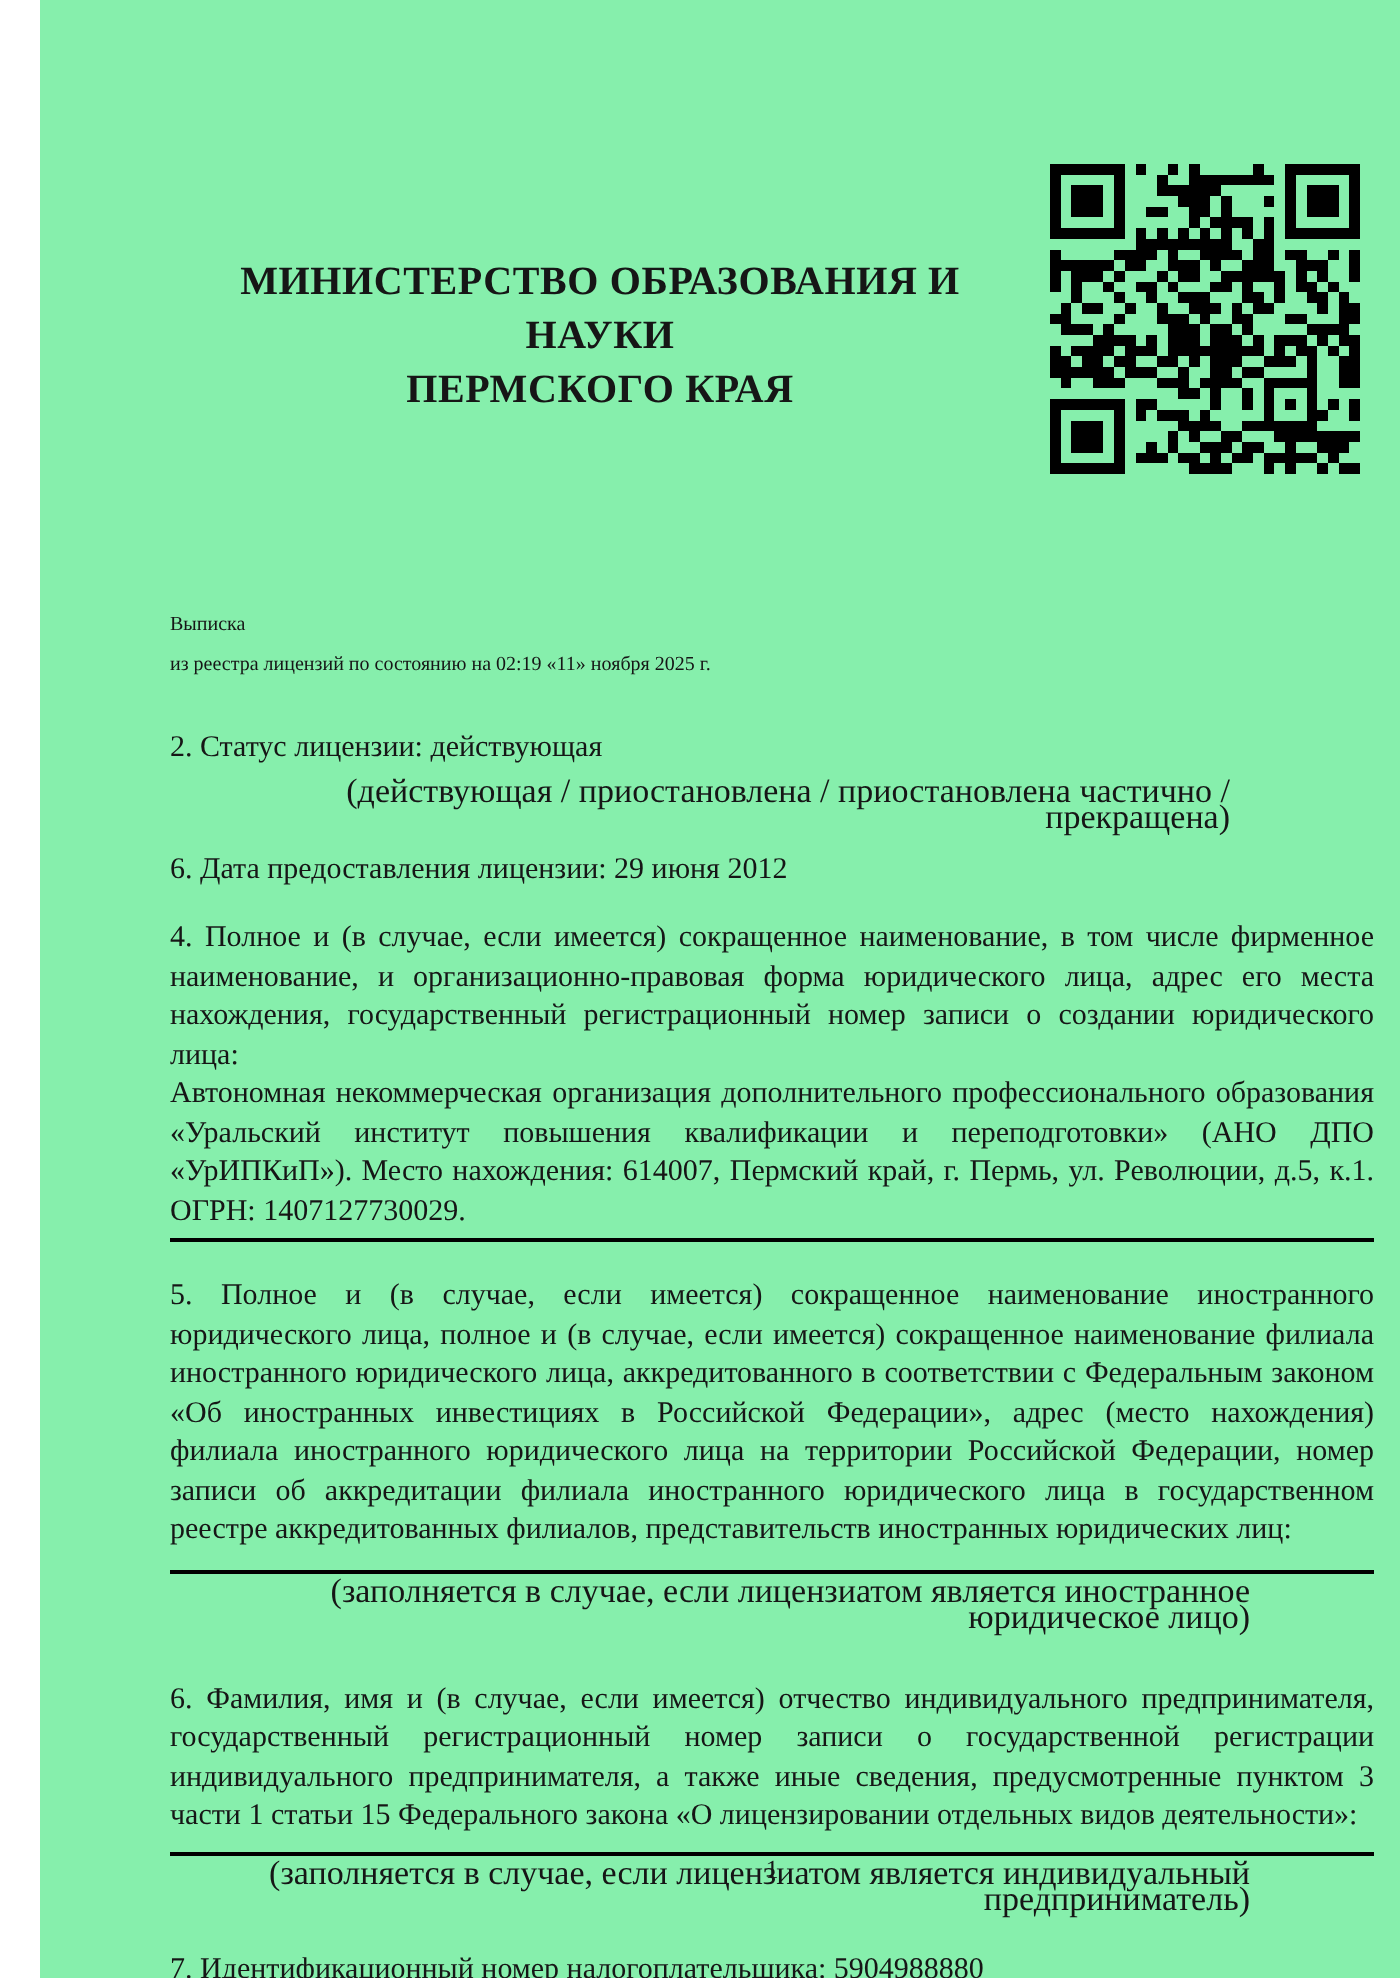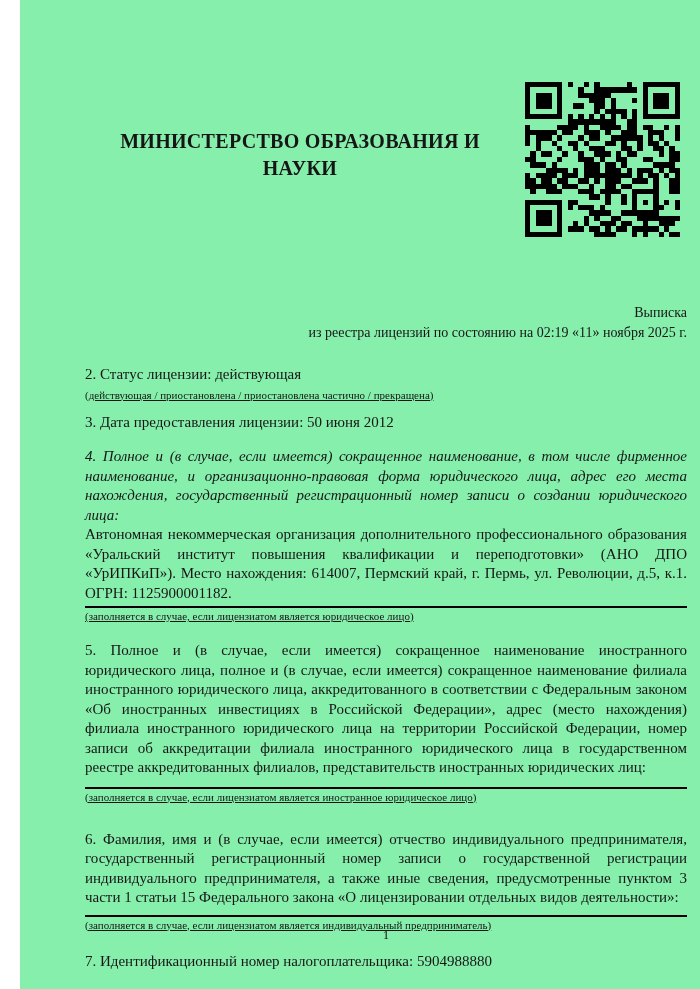--- a/index.html
+++ b/index.html
@@ -54,6 +54,7 @@
   <div class="ministry-block">
     <div class="ministry-name">
       <span>МИНИСТЕРСТВО ОБРАЗОВАНИЯ И НАУКИ</span><br>
+      <span>ПЕРМСКОГО КРАЯ</span>
     </div>
   </div>
 

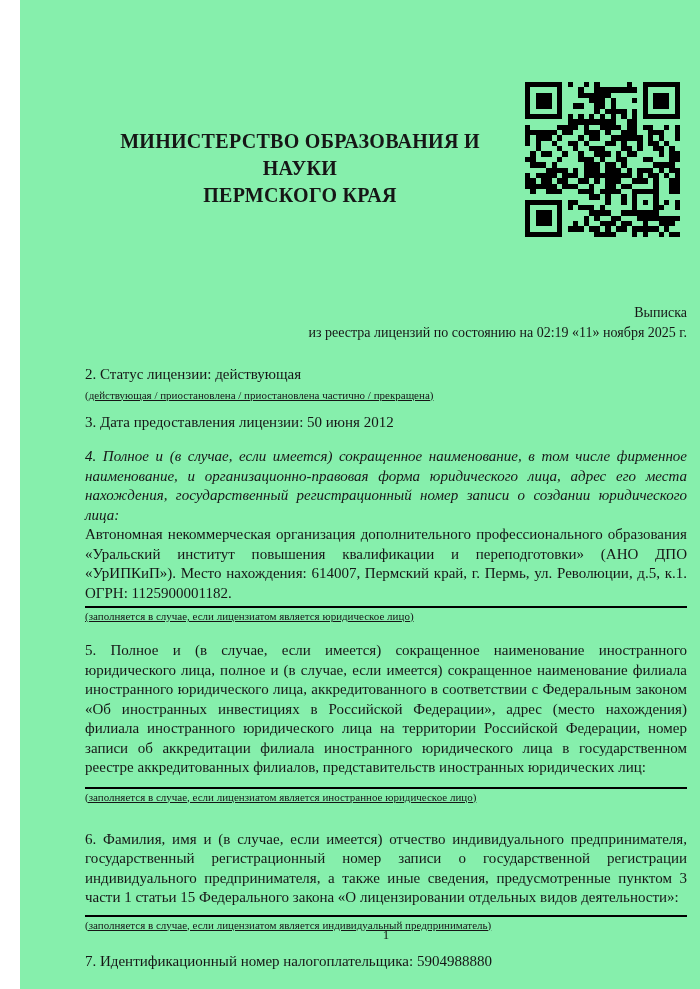--- a/index.html
+++ b/index.html
@@ -31,7 +31,7 @@
   .main{
     position:absolute;left:65px;top:303px;width:602px;
   }
-  .doc-title{text-align:right;font-size:14px;line-height:20px;}
+  .doc-title{text-align:left;font-size:10px;line-height:20px;}
   .item{margin:0;}
   .just{text-align:justify;}
   .rule{height:0;border-top:2px solid #000000;}

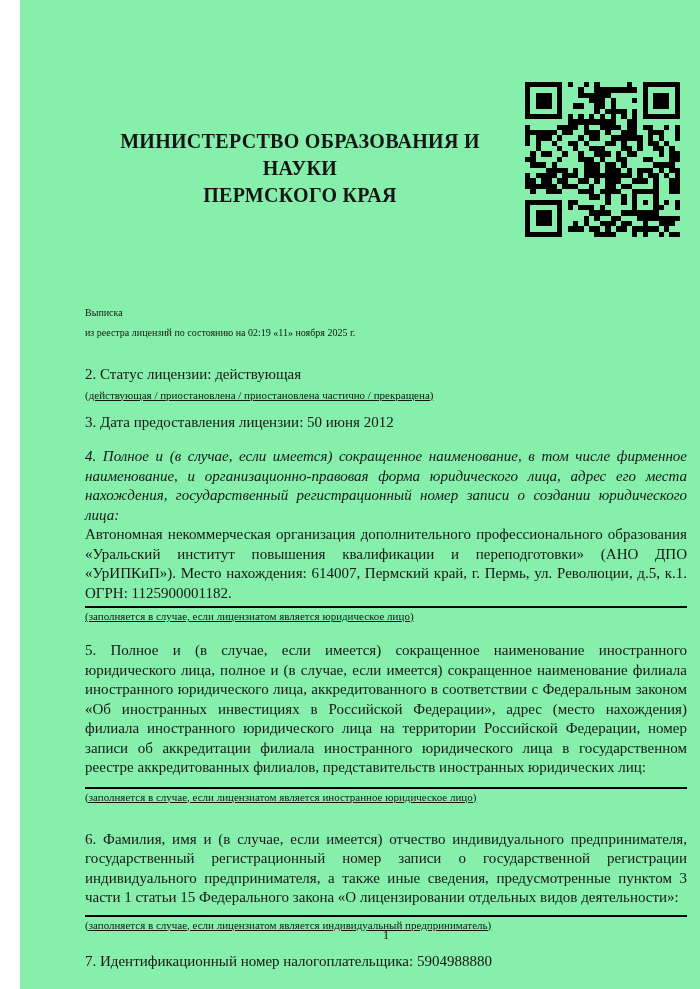--- a/index.html
+++ b/index.html
@@ -35,7 +35,7 @@
   .item{margin:0;}
   .just{text-align:justify;}
   .rule{height:0;border-top:2px solid #000000;}
-  .caption-wrap{width:540px;text-align:left;font-size:11px;line-height:13px;text-decoration:underline;}
+  .caption-wrap{width:540px;text-align:right;font-size:17px;line-height:13px;}
   .caption-wrap.narrow{width:530px;}
   .mt22{margin-top:22px;} .mt20{margin-top:20px;} .mt18{margin-top:18px;}
   .mt17{margin-top:17px;} .mt15{margin-top:15px;font-style:italic;} .mt11{margin-top:11px;}

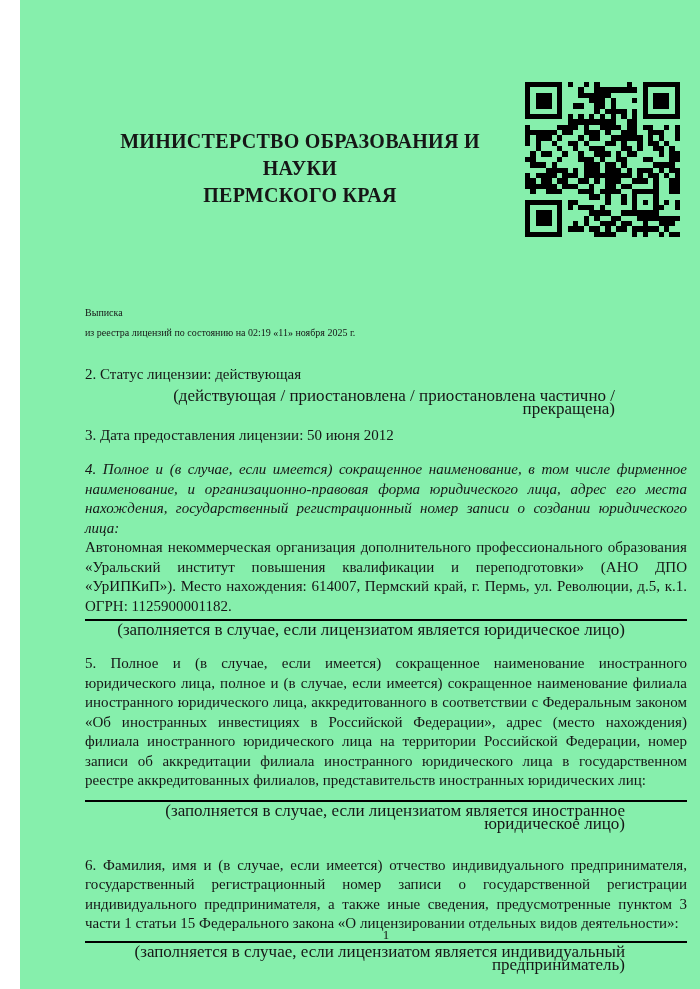--- a/index.html
+++ b/index.html
@@ -516,7 +516,7 @@
     <div class="caption-wrap narrow mt4">(действующая / приостановлена / приостановлена частично / прекращена)</div>
 
 
-    <p class="item mt11">3. Дата предоставления лицензии: 50 июня 2012</p>
+    <p class="item mt11">6. Дата предоставления лицензии: 29 июня 2012</p>
 
     <p class="item just mt15">4. Полное и (в случае, если имеется) сокращенное наименование, в том числе фирменное наименование, и организационно-правовая форма юридического лица, адрес его места нахождения, государственный регистрационный номер записи о создании юридического лица:</p>
     <p class="item just">Автономная некоммерческая организация дополнительного профессионального образования «Уральский институт повышения квалификации и переподготовки» (АНО ДПО «УрИПКиП»). Место нахождения: 614007, Пермский край, г. Пермь, ул. Революции, д.5, к.1. ОГРН: 1125900001182.</p>

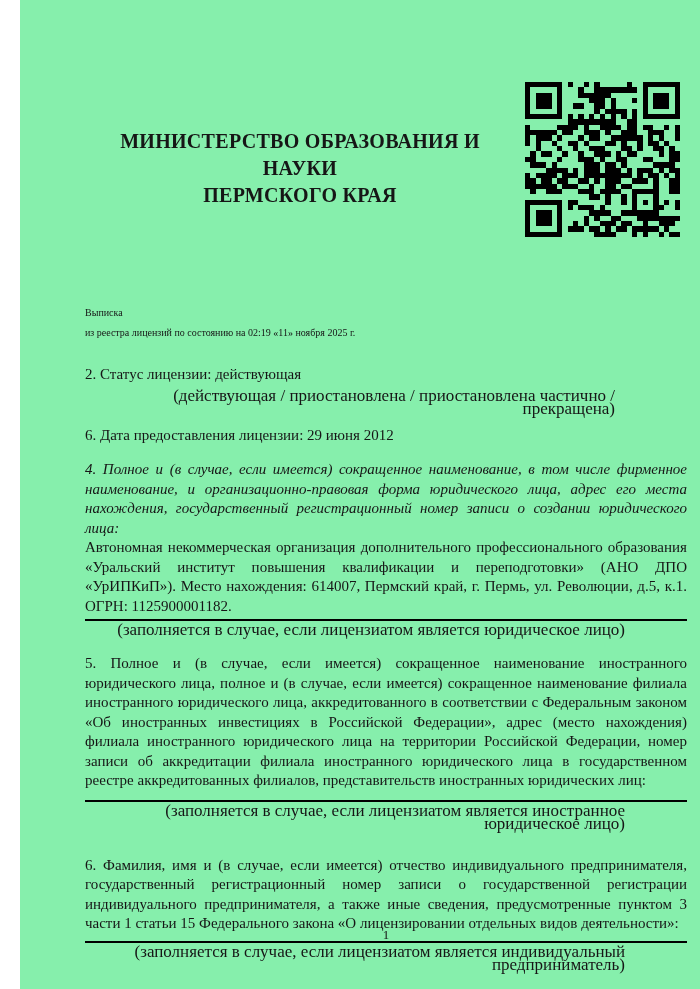--- a/index.html
+++ b/index.html
@@ -38,7 +38,7 @@
   .caption-wrap{width:540px;text-align:right;font-size:17px;line-height:13px;}
   .caption-wrap.narrow{width:530px;}
   .mt22{margin-top:22px;} .mt20{margin-top:20px;} .mt18{margin-top:18px;}
-  .mt17{margin-top:17px;} .mt15{margin-top:15px;font-style:italic;} .mt11{margin-top:11px;}
+  .mt17{margin-top:17px;} .mt15{margin-top:15px;} .mt11{margin-top:11px;}
   .mt26{margin-top:26px;} .mt9{margin-top:9px;}  .mt7{margin-top:7px;}
   .mt4{margin-top:4px;}  .mt3{margin-top:3px;}  .mt2{margin-top:2px;}
   .page-number{

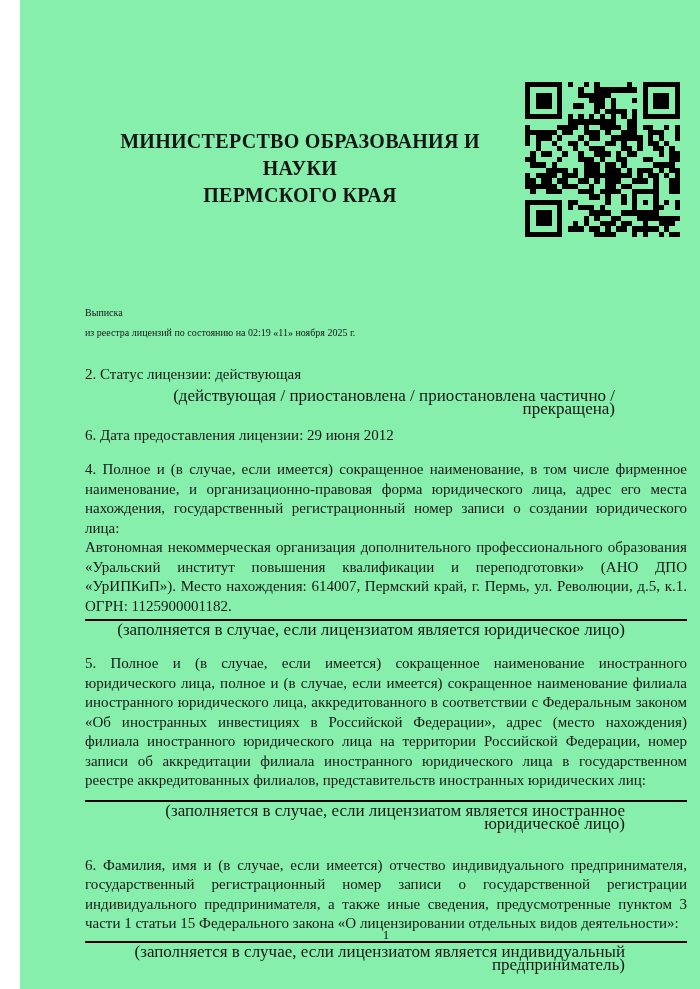--- a/index.html
+++ b/index.html
@@ -519,7 +519,7 @@
     <p class="item mt11">6. Дата предоставления лицензии: 29 июня 2012</p>
 
     <p class="item just mt15">4. Полное и (в случае, если имеется) сокращенное наименование, в том числе фирменное наименование, и организационно-правовая форма юридического лица, адрес его места нахождения, государственный регистрационный номер записи о создании юридического лица:</p>
-    <p class="item just">Автономная некоммерческая организация дополнительного профессионального образования «Уральский институт повышения квалификации и переподготовки» (АНО ДПО «УрИПКиП»). Место нахождения: 614007, Пермский край, г. Пермь, ул. Революции, д.5, к.1. ОГРН: 1125900001182.</p>
+    <p class="item just">Автономная некоммерческая организация дополнительного профессионального образования «Уральский институт повышения квалификации и переподготовки» (АНО ДПО «УрИПКиП»). Место нахождения: 614007, Пермский край, г. Пермь, ул. Революции, д.5, к.1. ОГРН: 1407127730029.</p>
     <div class="rule mt3"></div>
     <div class="caption-wrap mt2">(заполняется в случае, если лицензиатом является юридическое лицо)</div>
 

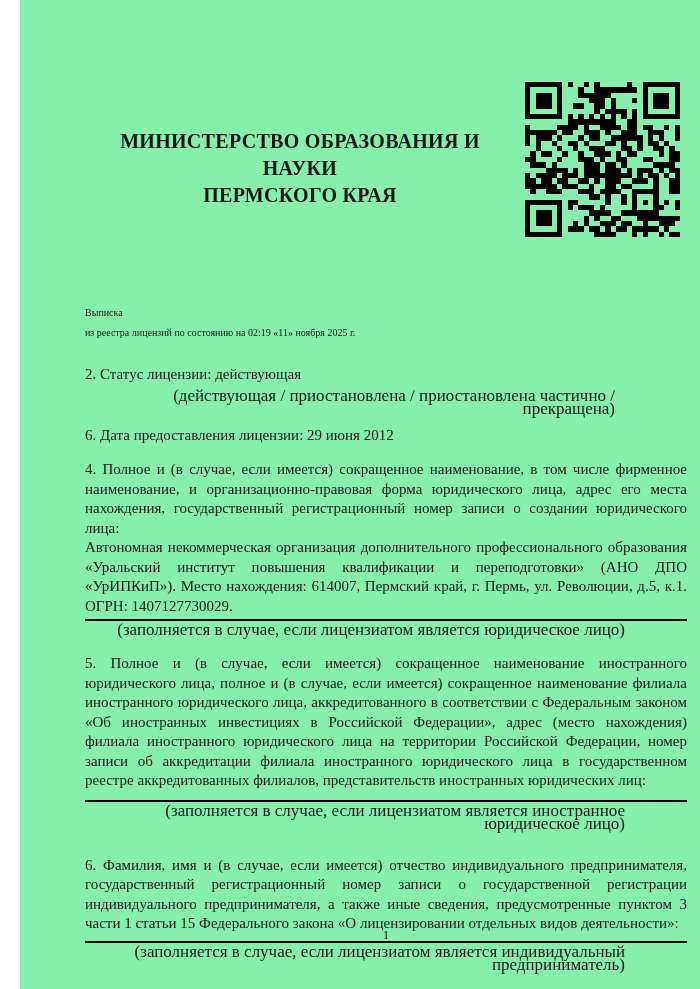--- a/index.html
+++ b/index.html
@@ -521,7 +521,6 @@
     <p class="item just mt15">4. Полное и (в случае, если имеется) сокращенное наименование, в том числе фирменное наименование, и организационно-правовая форма юридического лица, адрес его места нахождения, государственный регистрационный номер записи о создании юридического лица:</p>
     <p class="item just">Автономная некоммерческая организация дополнительного профессионального образования «Уральский институт повышения квалификации и переподготовки» (АНО ДПО «УрИПКиП»). Место нахождения: 614007, Пермский край, г. Пермь, ул. Революции, д.5, к.1. ОГРН: 1407127730029.</p>
     <div class="rule mt3"></div>
-    <div class="caption-wrap mt2">(заполняется в случае, если лицензиатом является юридическое лицо)</div>
 
     <p class="item just mt18">5. Полное и (в случае, если имеется) сокращенное наименование иностранного юридического лица, полное и (в случае, если имеется) сокращенное наименование филиала иностранного юридического лица, аккредитованного в соответствии с Федеральным законом «Об иностранных инвестициях в Российской Федерации», адрес (место нахождения) филиала иностранного юридического лица на территории Российской Федерации, номер записи об аккредитации филиала иностранного юридического лица в государственном реестре аккредитованных филиалов, представительств иностранных юридических лиц:</p>
     <div class="rule mt9"></div>

